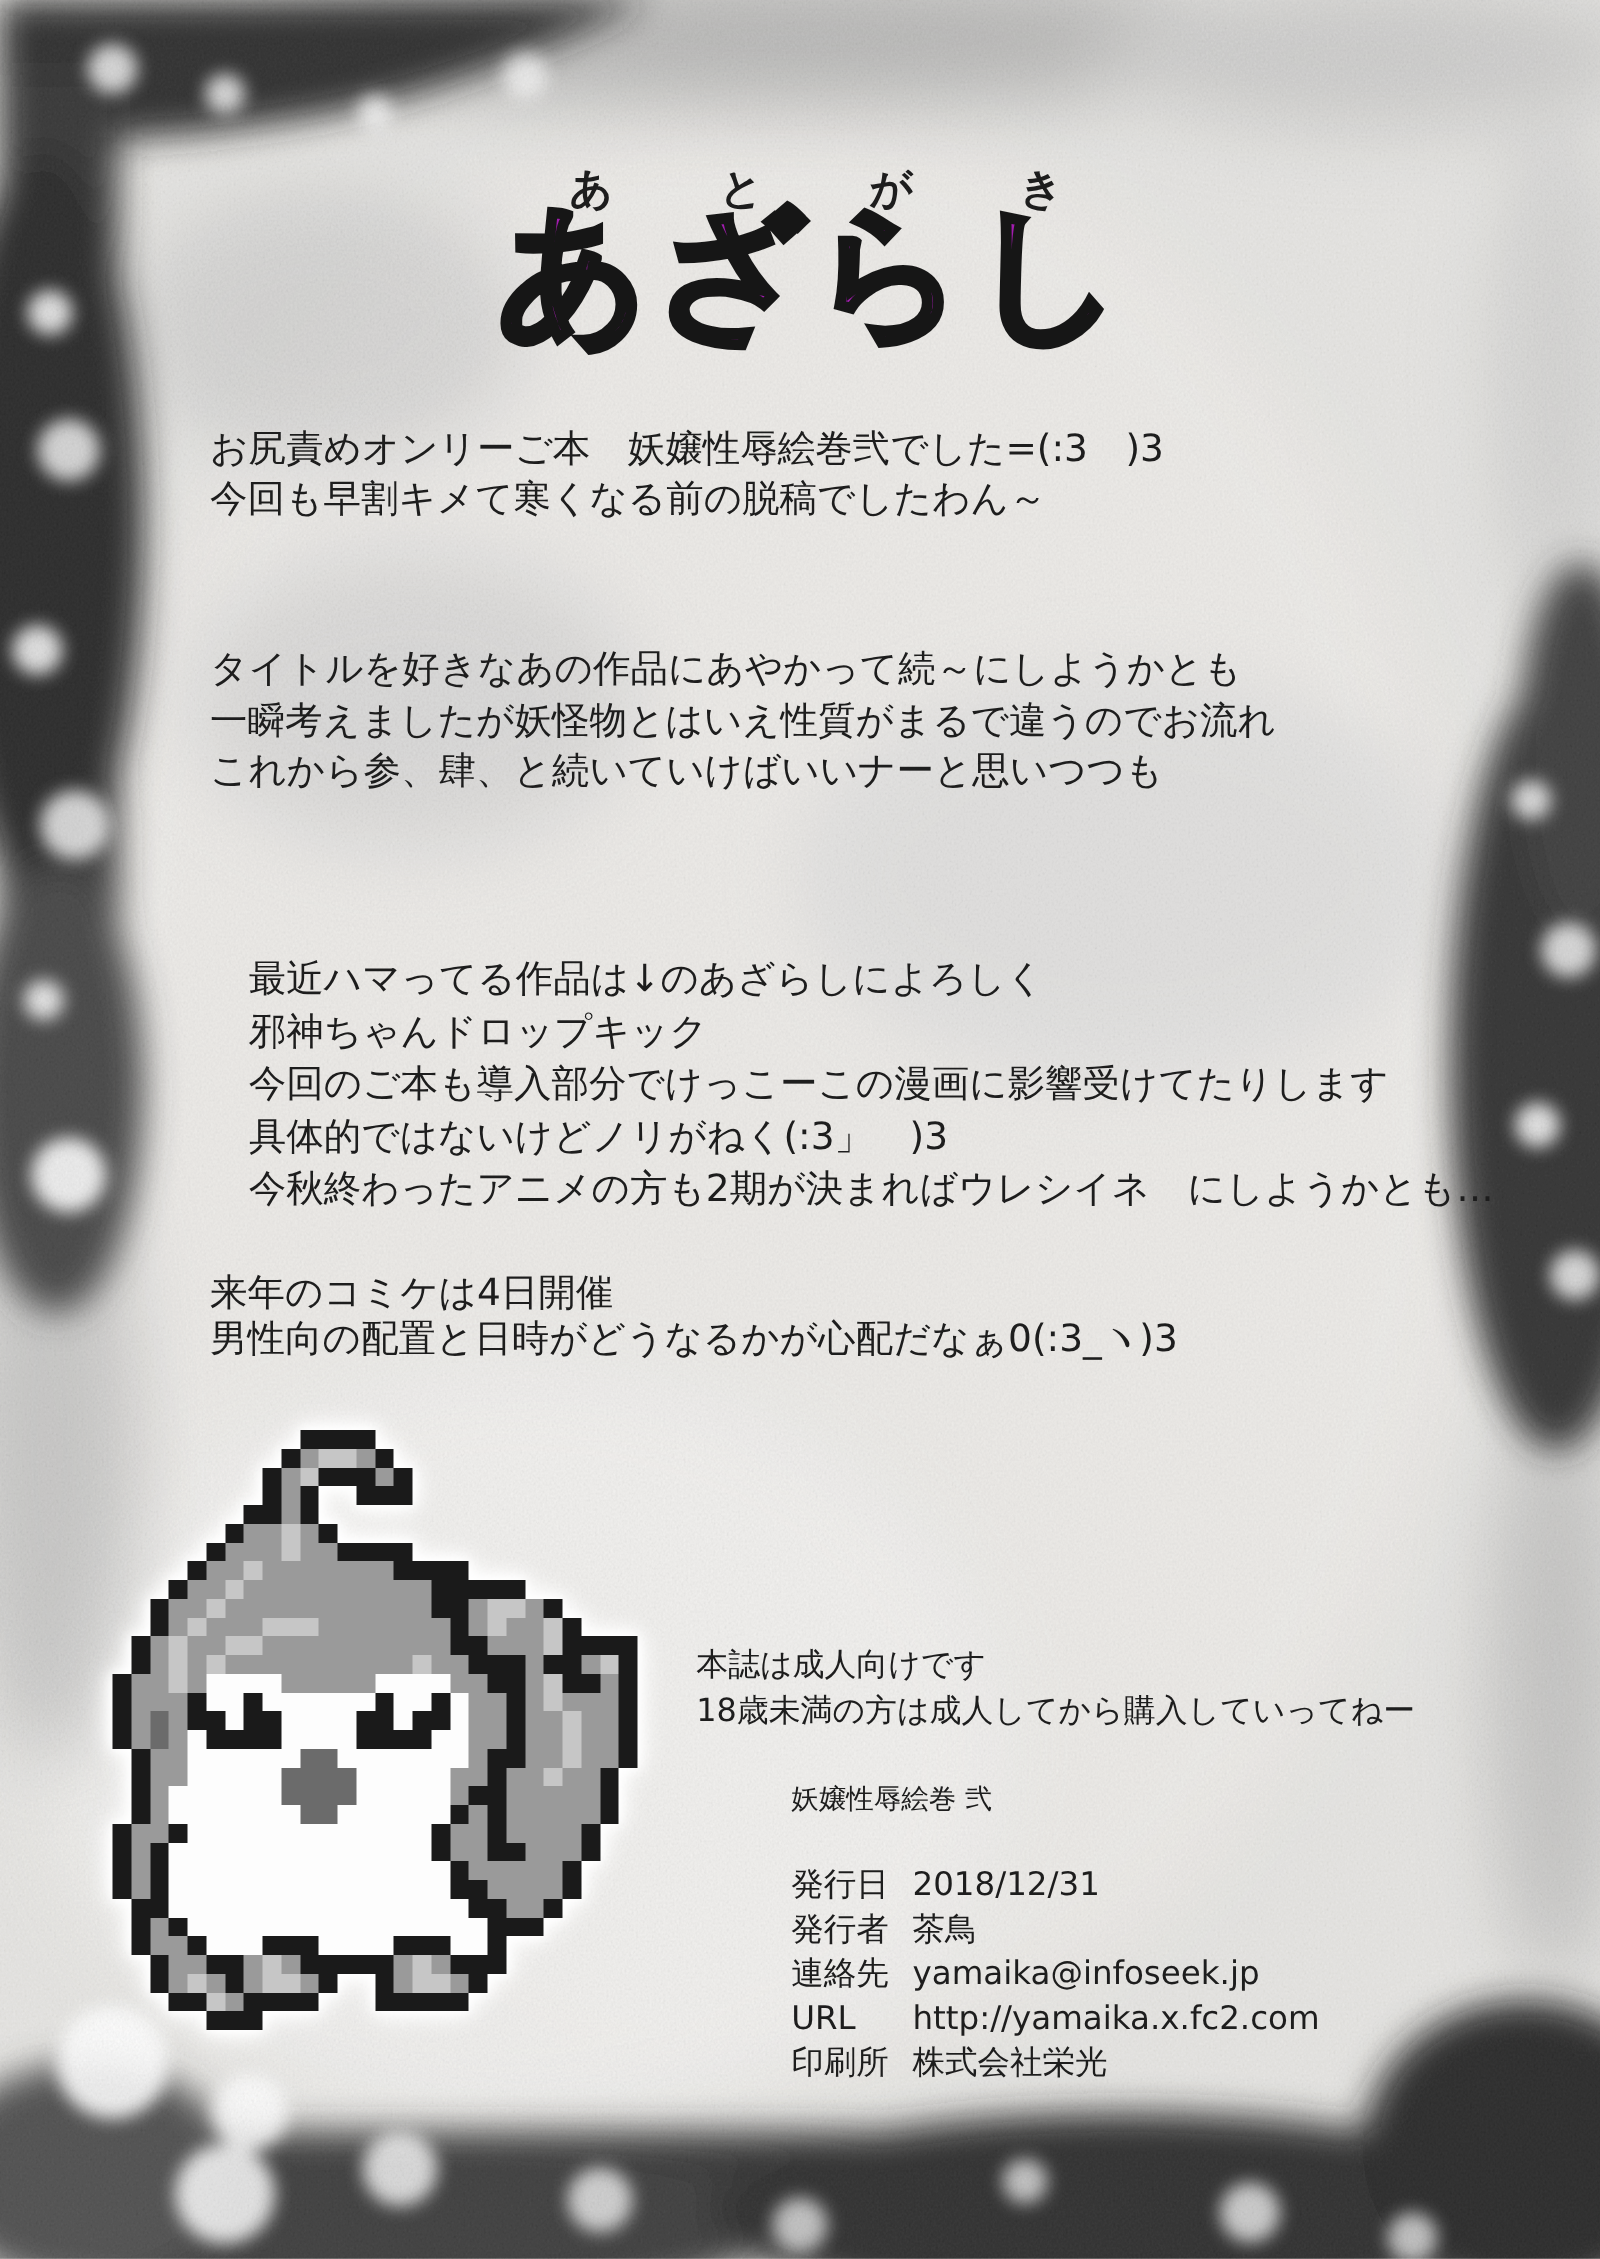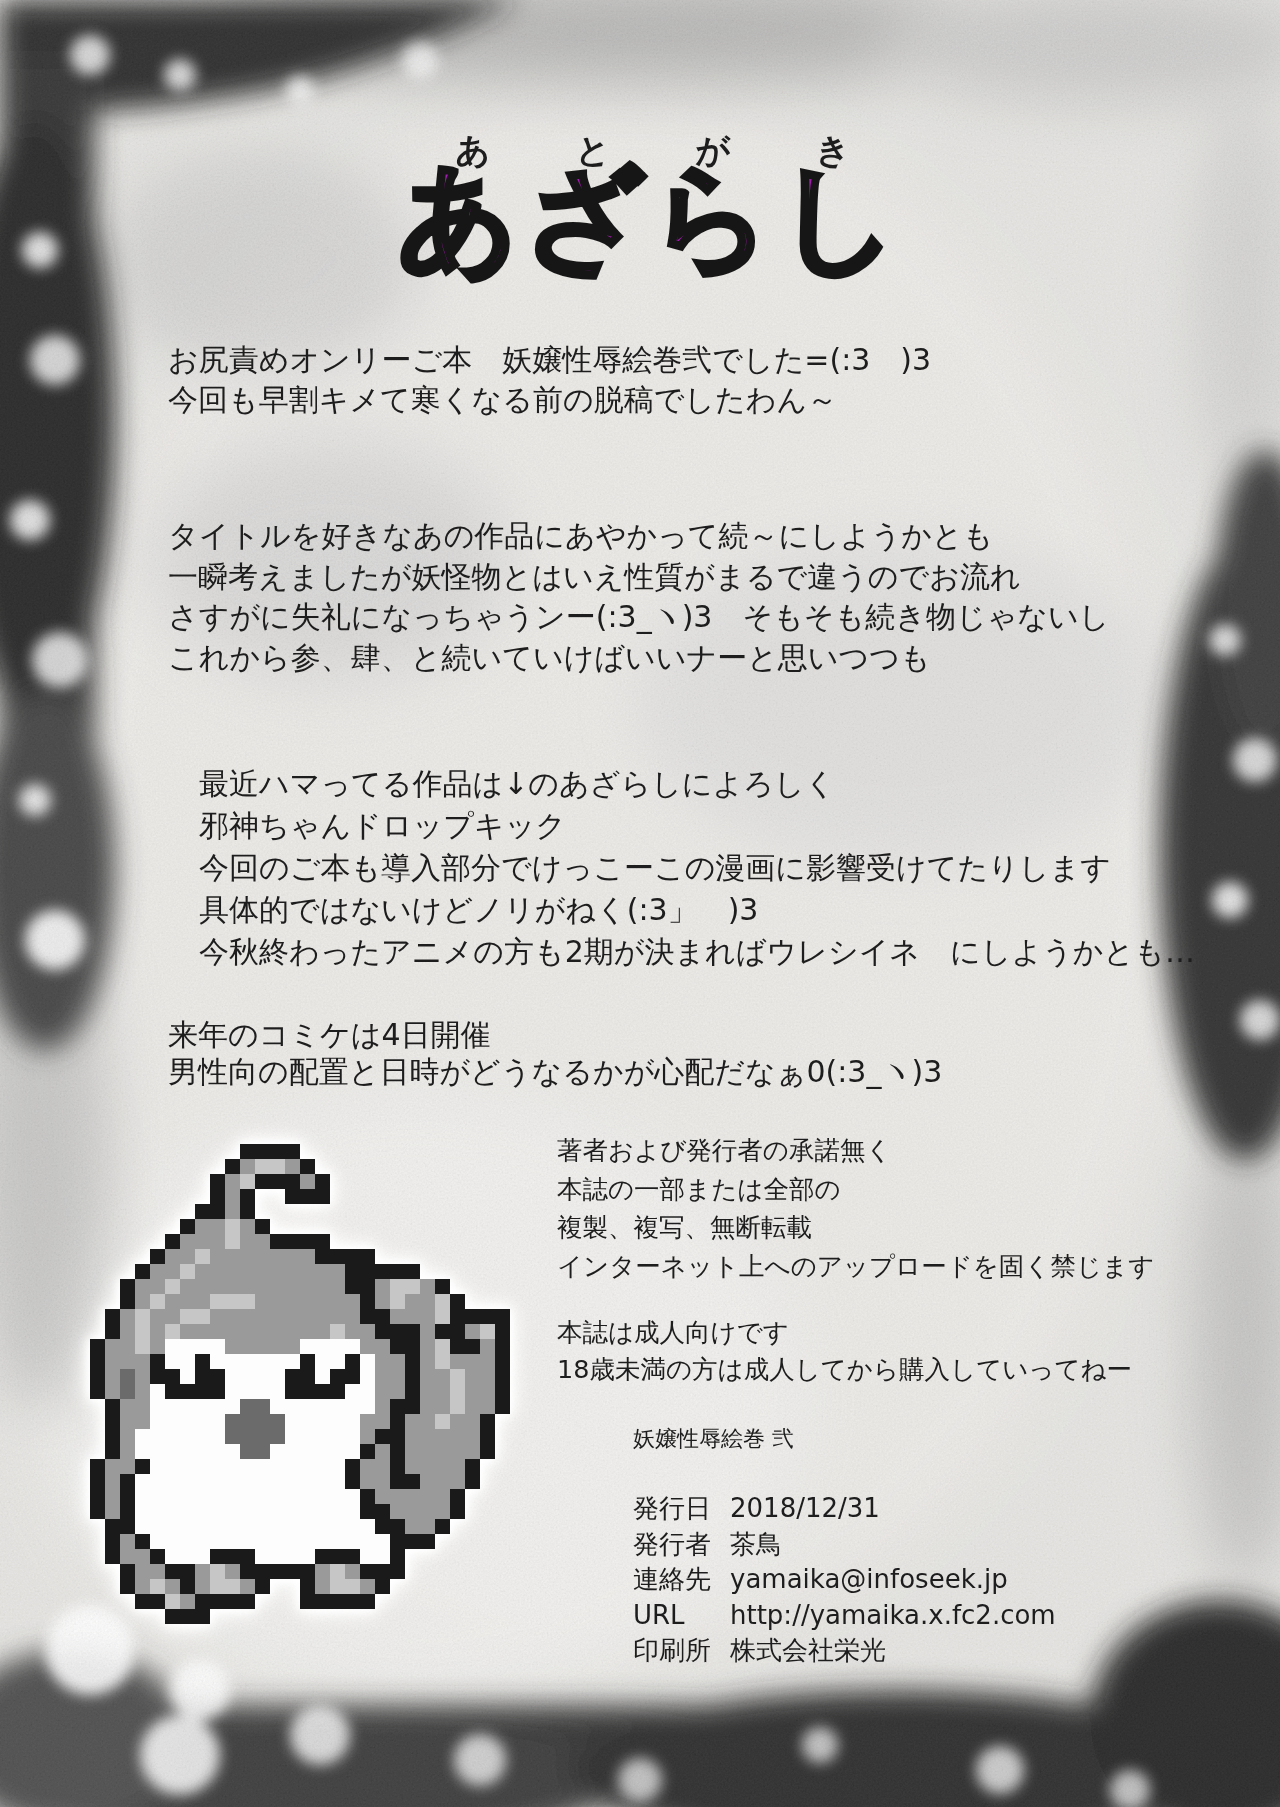--- a/index.html
+++ b/index.html
@@ -117,7 +117,7 @@
   <div class="layer title">あざらし</div>
 
   <div class="layer para p1"><div class="tline">お尻責めオンリーご本　妖嬢性辱絵巻弐でした=(:3　)3</div><div class="tline">今回も早割キメて寒くなる前の脱稿でしたわん～</div></div>
-  <div class="layer para p2"><div class="tline">タイトルを好きなあの作品にあやかって続～にしようかとも</div><div class="tline">一瞬考えましたが妖怪物とはいえ性質がまるで違うのでお流れ</div><div class="tline">さすがに失礼になっちゃうンー(:3_ヽ)3　そもそも続き物じゃないし</div><div class="tline">これから参、肆、と続いていけばいいナーと思いつつも</div></div>
+  <div class="layer para p2"><div class="tline">タイトルを好きなあの作品にあやかって続～にしようかとも</div><div class="tline">一瞬考えましたが妖怪物とはいえ性質がまるで違うのでお流れ</div><div class="tline">これから参、肆、と続いていけばいいナーと思いつつも</div></div>
   <div class="layer para p3"><div class="tline">最近ハマってる作品は↓のあざらしによろしく</div><div class="tline">邪神ちゃんドロップキック</div><div class="tline">今回のご本も導入部分でけっこーこの漫画に影響受けてたりします</div><div class="tline">具体的ではないけどノリがねく(:3」　)3</div><div class="tline">今秋終わったアニメの方も2期が決まればウレシイネ　にしようかとも…</div></div>
   <div class="layer para p4"><div class="tline">来年のコミケは4日開催</div><div class="tline">男性向の配置と日時がどうなるかが心配だなぁ0(:3_ヽ)3</div></div>
 

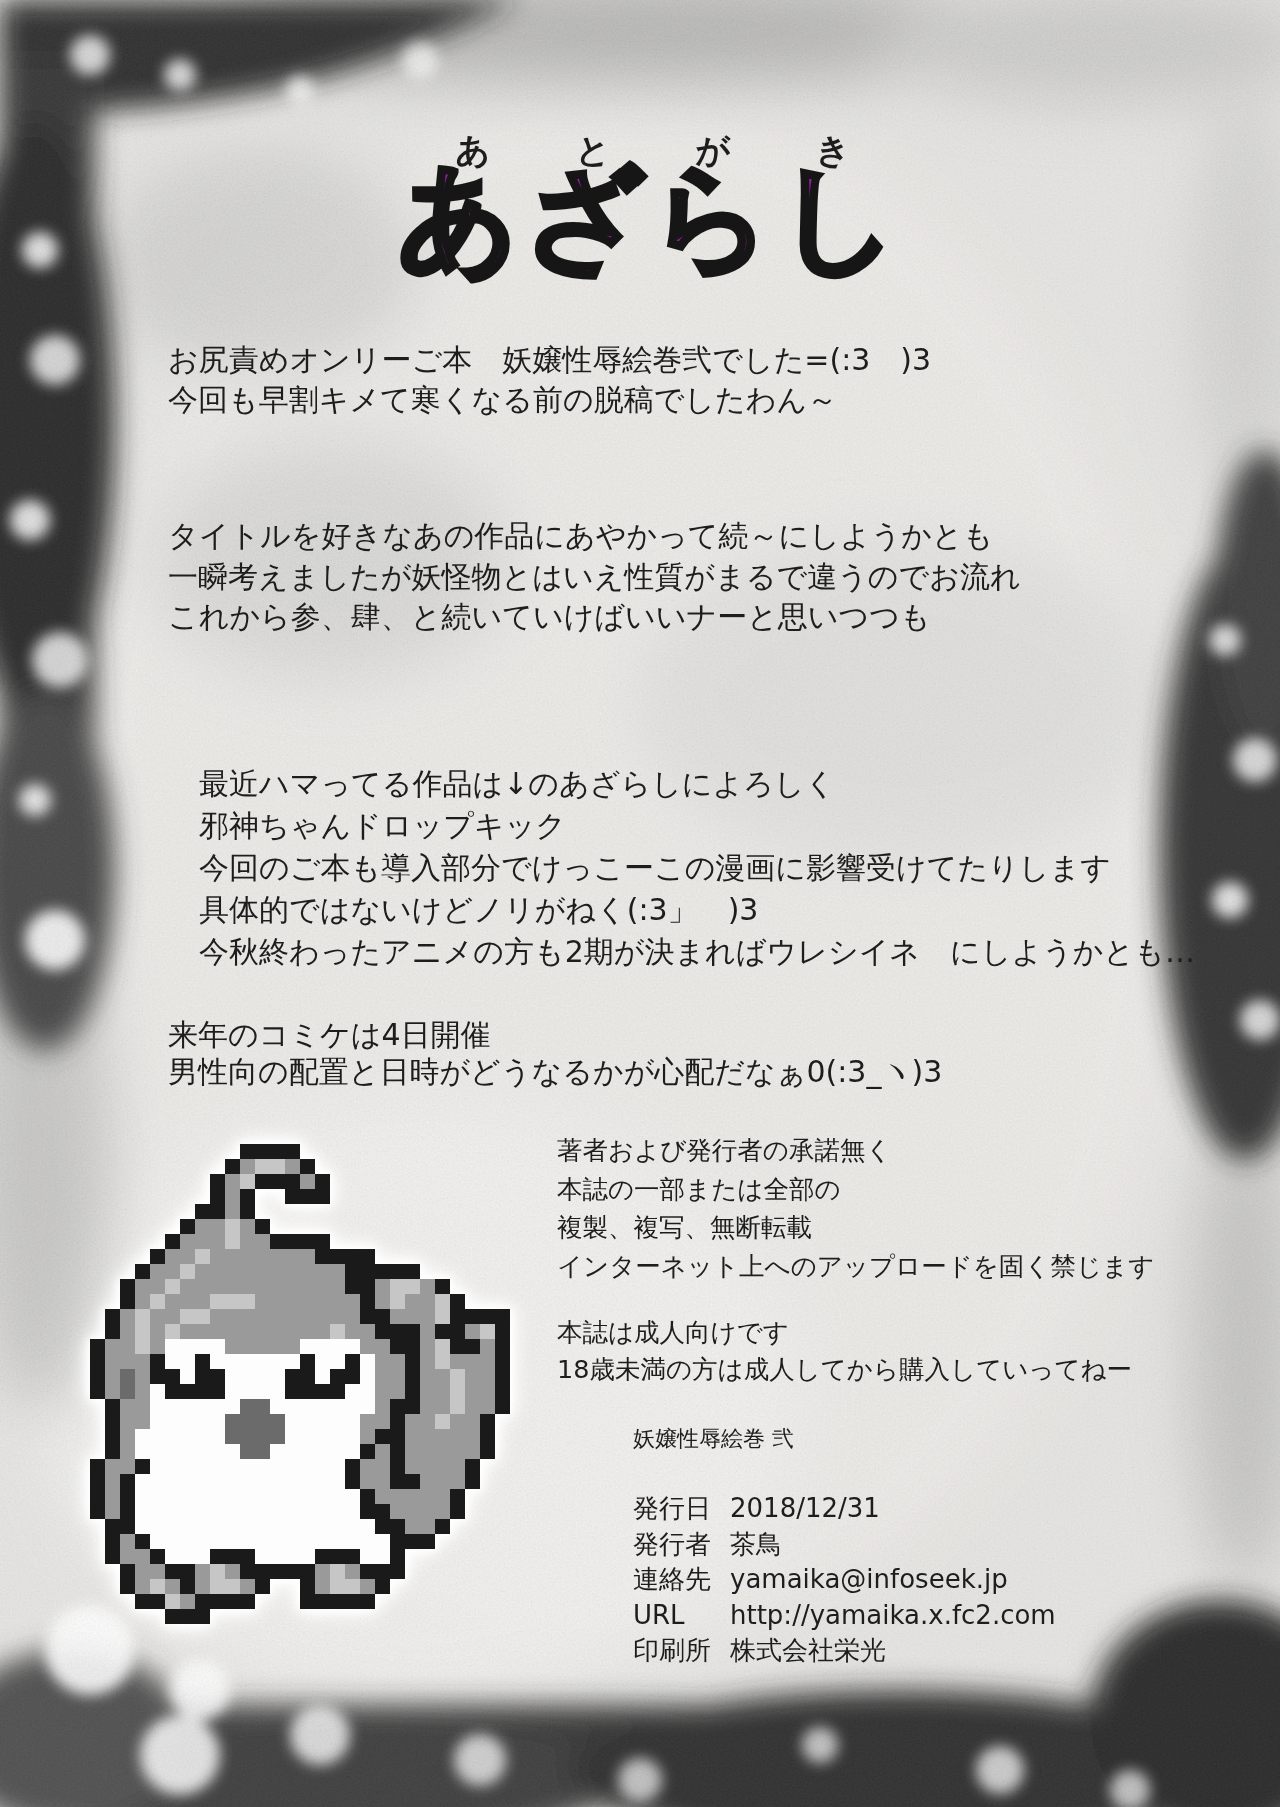--- a/index.html
+++ b/index.html
@@ -121,7 +121,6 @@
   <div class="layer para p3"><div class="tline">最近ハマってる作品は↓のあざらしによろしく</div><div class="tline">邪神ちゃんドロップキック</div><div class="tline">今回のご本も導入部分でけっこーこの漫画に影響受けてたりします</div><div class="tline">具体的ではないけどノリがねく(:3」　)3</div><div class="tline">今秋終わったアニメの方も2期が決まればウレシイネ　にしようかとも…</div></div>
   <div class="layer para p4"><div class="tline">来年のコミケは4日開催</div><div class="tline">男性向の配置と日時がどうなるかが心配だなぁ0(:3_ヽ)3</div></div>
 
-  <div class="layer notice copyright"><div class="tline">著者および発行者の承諾無く</div><div class="tline">本誌の一部または全部の</div><div class="tline">複製、複写、無断転載</div><div class="tline">インターネット上へのアップロードを固く禁じます</div></div>
   <div class="layer notice adult"><div class="tline">本誌は成人向けです</div><div class="tline">18歳未満の方は成人してから購入していってねー</div></div>
 
   <div class="layer colophon-title">妖嬢性辱絵巻 弐</div>

